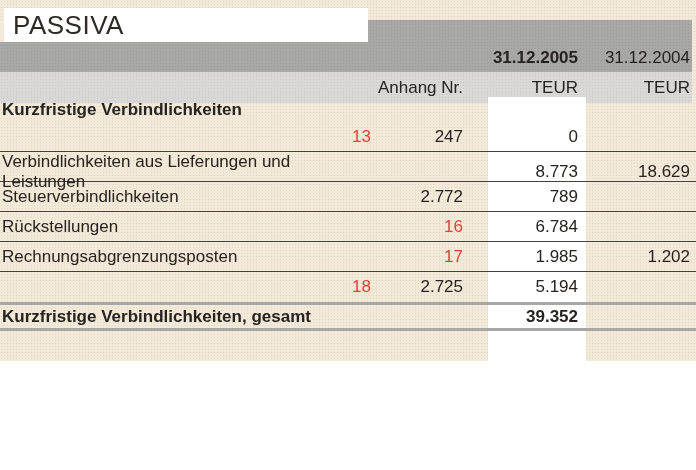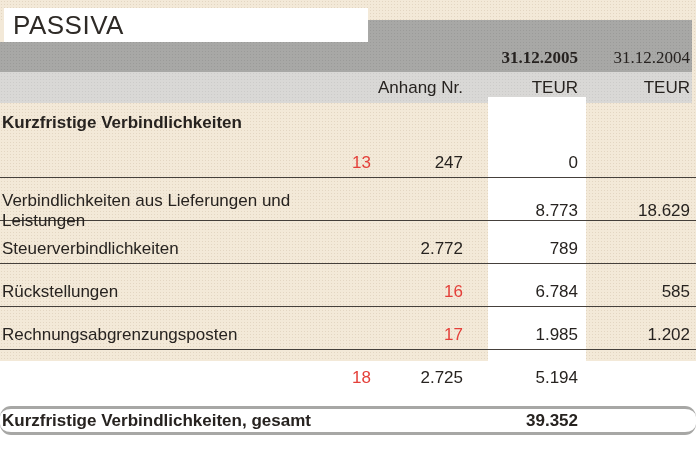--- a/index.html
+++ b/index.html
@@ -24,7 +24,6 @@
     background-size:3px 3px;
     display:flex; flex-direction:column; justify-content:flex-end;
     padding-bottom:4px;
-    font-family:Liberation Serif, serif;
   }
   .band-light {
     position:absolute; left:0; top:72px; width:692px; height:31px;

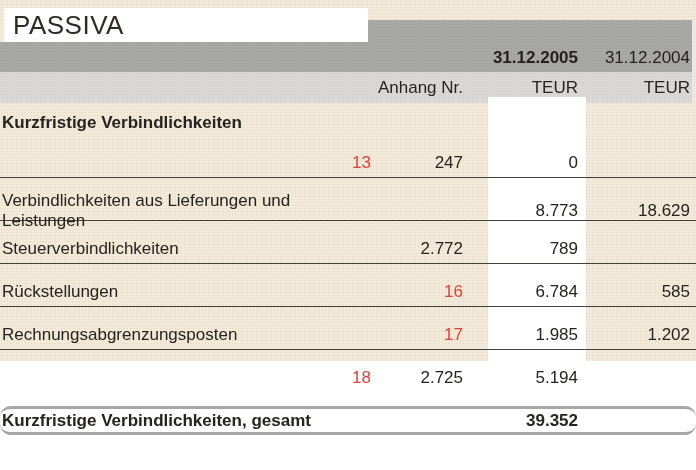--- a/index.html
+++ b/index.html
@@ -57,7 +57,7 @@
     font-size:17px;
   }
   .band-dark .grid, .band-light .grid { padding:0 2px; }
-  .rows .grid { padding:0 6px 0 2px;margin-top:13px; }
+  .rows .grid { padding:0 6px 0 2px; }
   .c-anhang, .c-2005, .c-2004 { text-align:right; }
   .dates { color:#262220; }
   .date-2005 { font-weight:bold; }

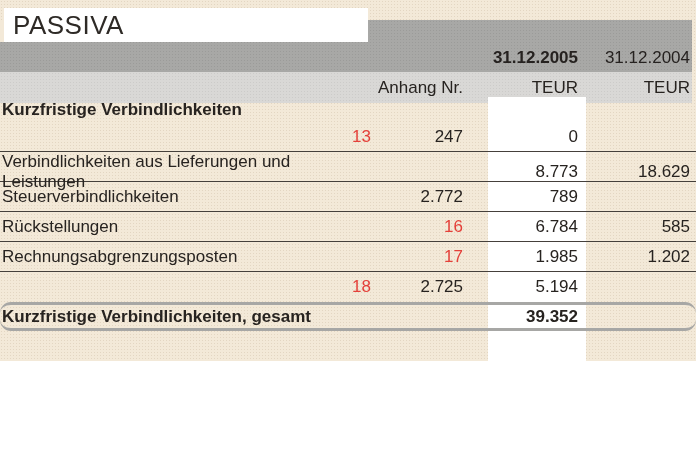--- a/index.html
+++ b/index.html
@@ -136,7 +136,6 @@
         <div>Rückstellungen</div>
         <div class="c-anhang anhang-red">16</div>
         <div class="c-2005">6.784</div>
-        <div class="c-2004">585</div>
       </div>
 
       <div class="grid row-data">

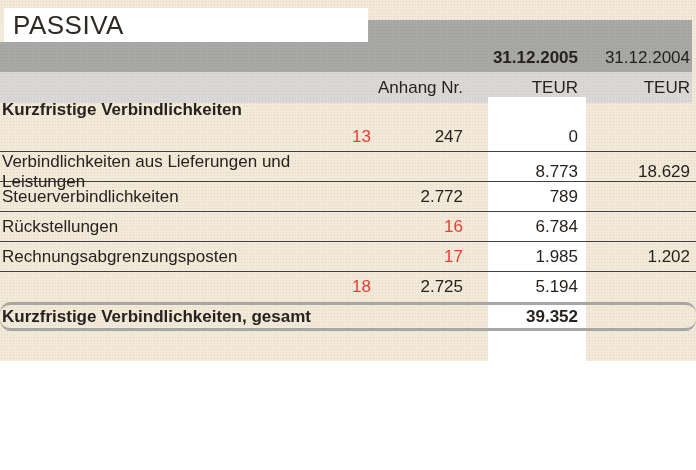--- a/index.html
+++ b/index.html
@@ -68,7 +68,6 @@
     height:29px; font-weight:bold;
     border-top:3px solid #a7a7a5;
     border-bottom:3px solid #a7a7a5;
-    border-radius:11px;
   }
   .anhang-red { color:#e4403a; }
 </style>

